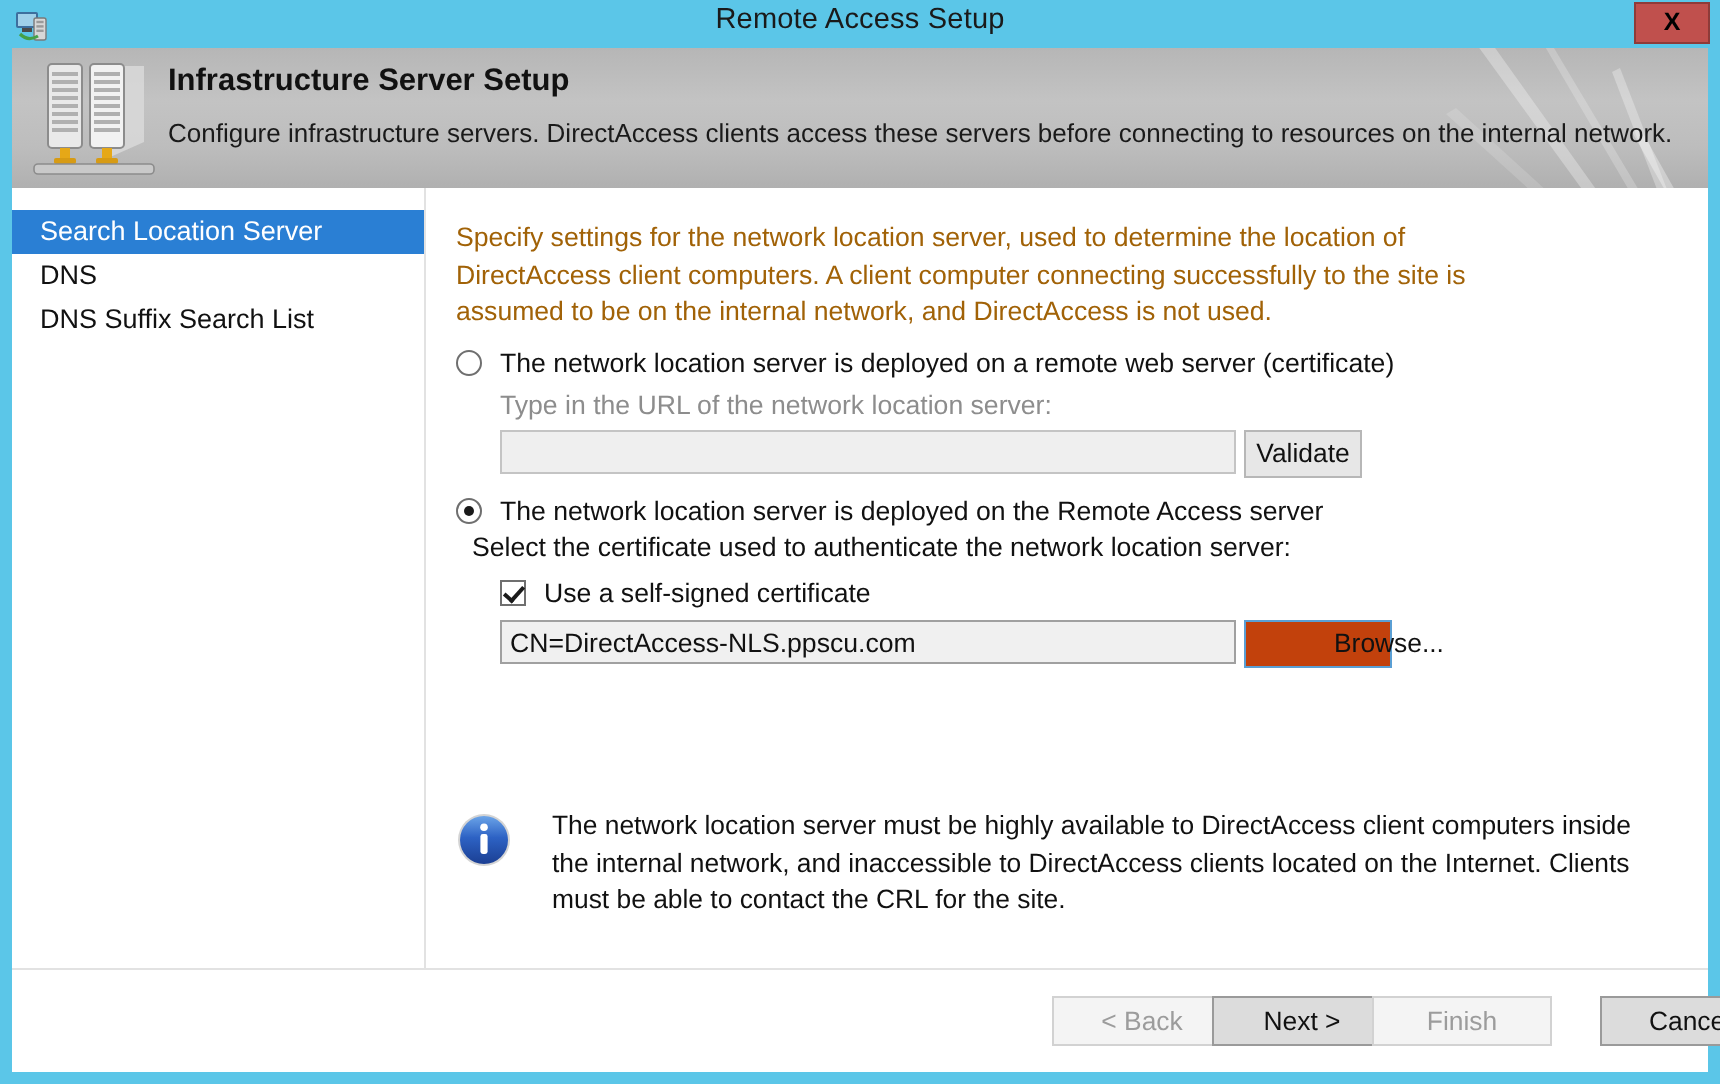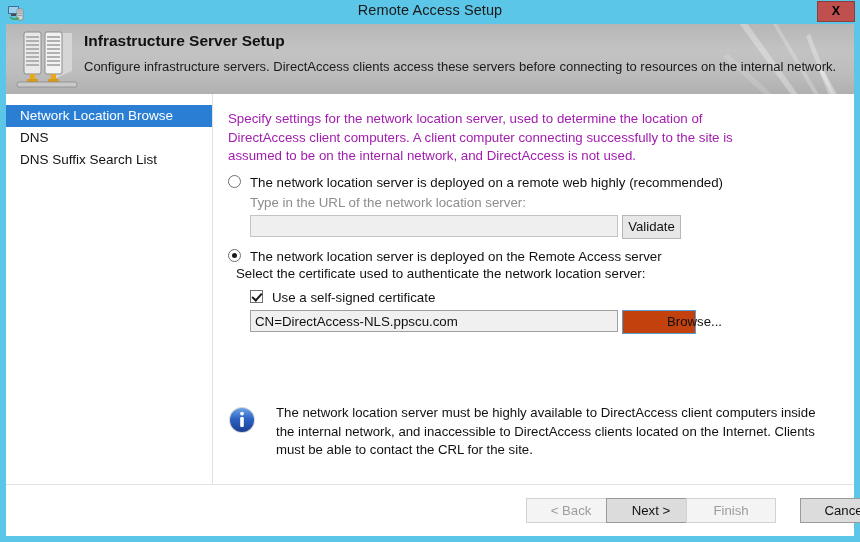--- a/index.html
+++ b/index.html
@@ -330,7 +330,7 @@
   <div class="content">
 
     <div class="sidebar">
-      <div class="nav-item selected">Network Location Browse</div>
+      <div class="nav-item selected">Search Location Server</div>
       <div class="nav-item">DNS</div>
       <div class="nav-item">DNS Suffix Search List</div>
     </div>

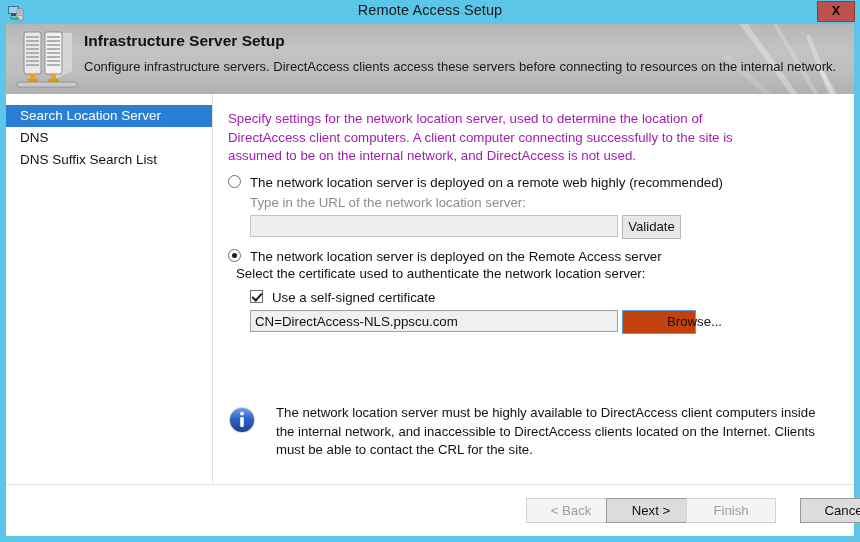--- a/index.html
+++ b/index.html
@@ -133,7 +133,7 @@
     width: 520px;
     font-size: 13.3px;
     line-height: 18.5px;
-    color: #a21caf;
+    color: #a16207;
   }
 
   

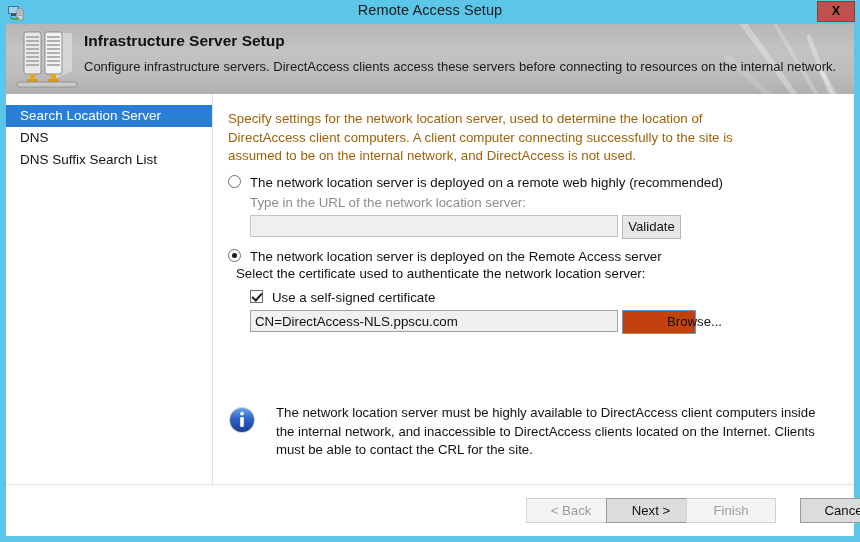--- a/index.html
+++ b/index.html
@@ -341,7 +341,7 @@
 
       <div class="opt-row" style="top:79px;">
         <span class="radio"></span>
-        <span class="opt-label">The network location server is deployed on a remote web highly (recommended)</span>
+        <span class="opt-label">The network location server is deployed on a remote web server (certificate)</span>
       </div>
       <div class="sublabel disabled" style="left:36px; top:101px;">Type in the URL of the network location server:</div>
       <input class="tb disabled" style="left: 36px; top: 121px; width: 368px;" disabled="" value="">

